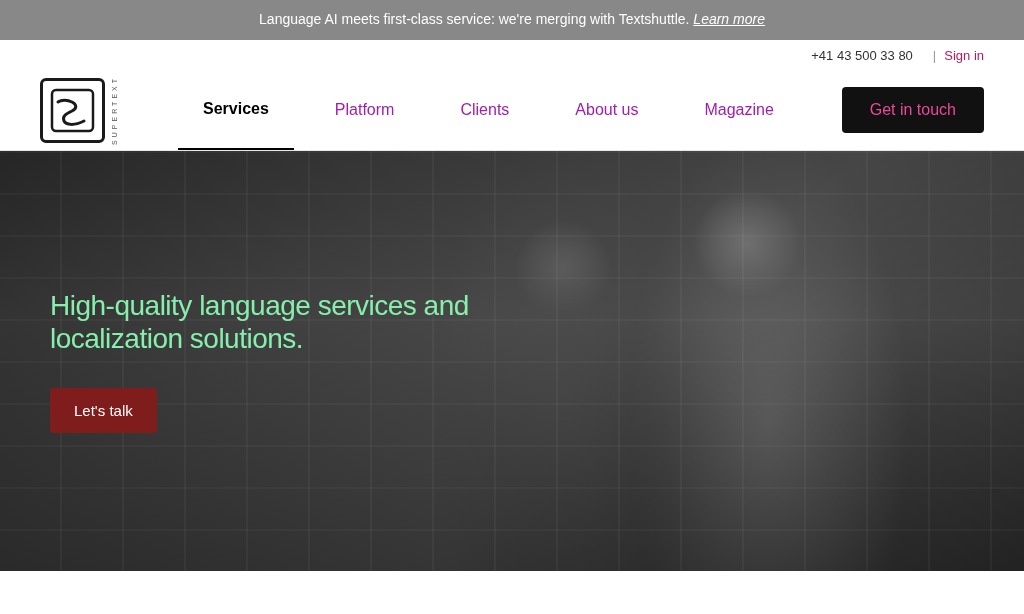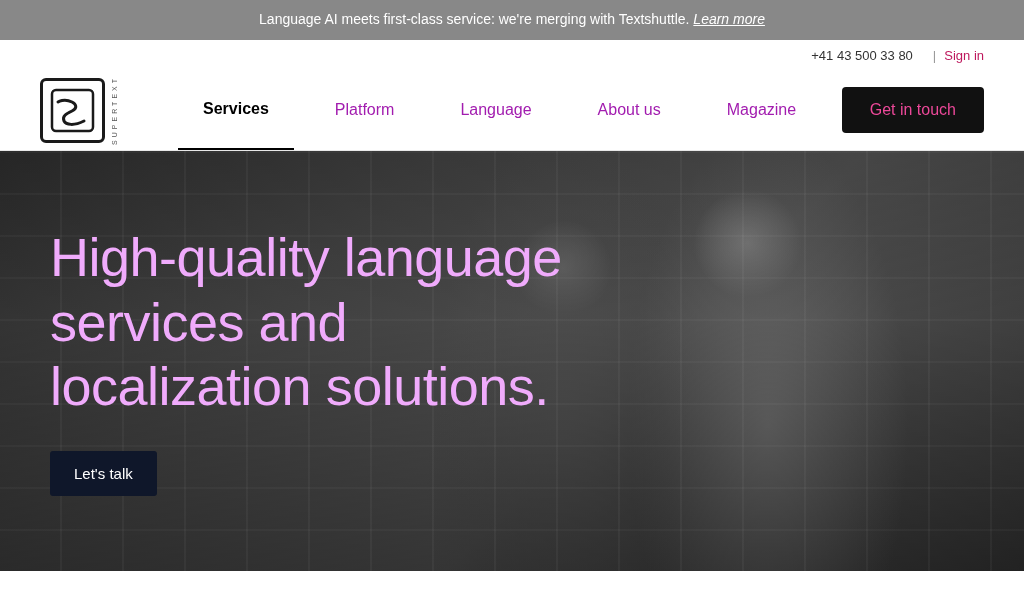--- a/index.html
+++ b/index.html
@@ -263,7 +263,7 @@
 
     <a class="nav-item" href="#">Platform</a>
 
-    <a class="nav-item" href="#">Language</a>
+    <a class="nav-item" href="#">Clients</a>
 
     <a class="nav-item" href="#">About us</a>
 

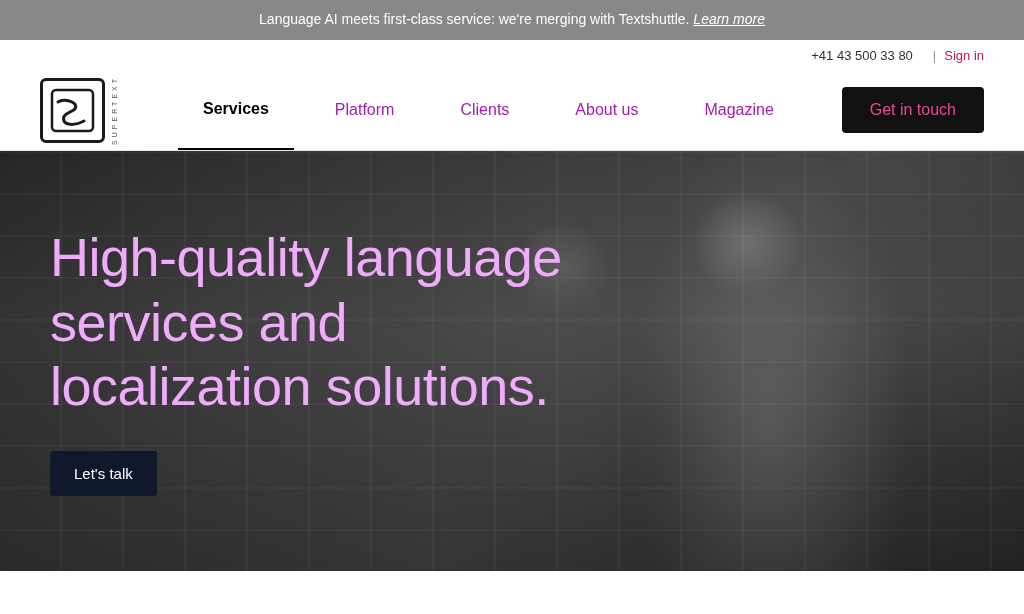--- a/index.html
+++ b/index.html
@@ -212,9 +212,9 @@
     }
 
     .hero-headline {
-      font-size: 54px;
+      font-size: 28px;
       font-weight: 300;
-      color: #f0abfc;
+      color: #86efac;
       line-height: 1.2;
       margin-bottom: 32px;
       letter-spacing: -0.5px;

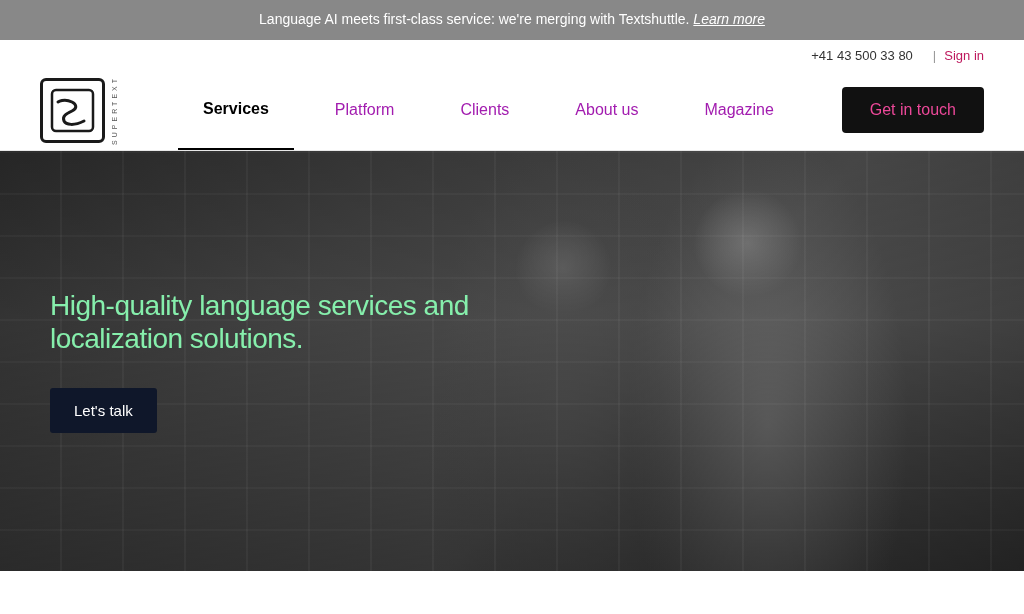--- a/index.html
+++ b/index.html
@@ -221,7 +221,7 @@
     }
 
     .hero-cta-btn {
-      background: #0f172a;
+      background: #7f1d1d;
       color: #fff;
       border: none;
       padding: 14px 24px;

